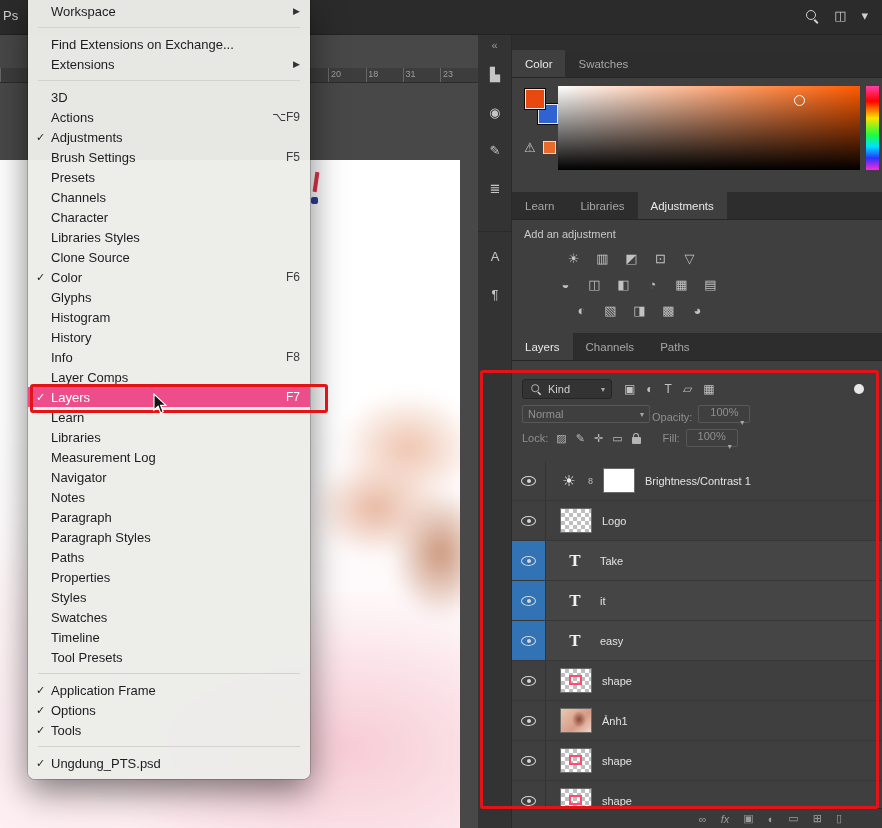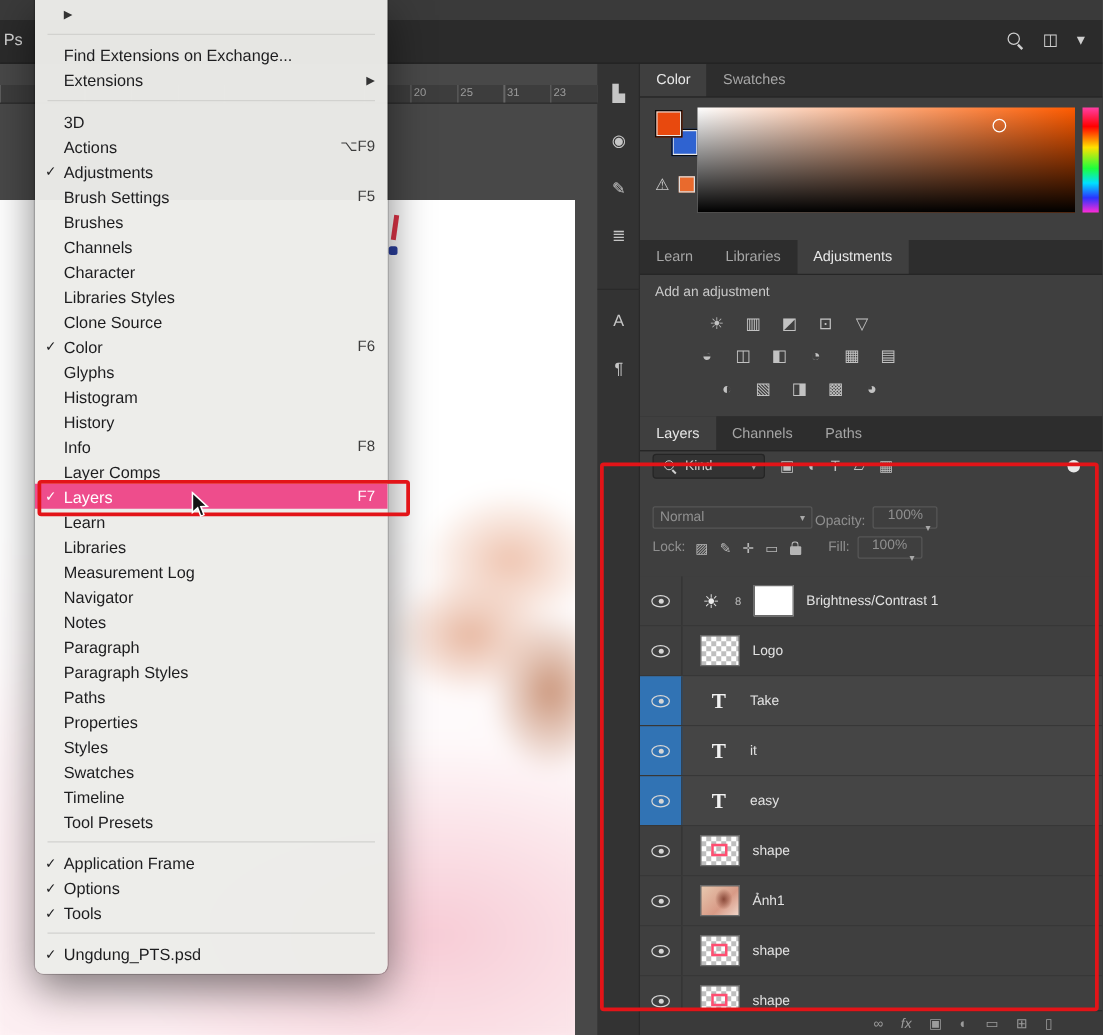--- a/index.html
+++ b/index.html
@@ -8,7 +8,7 @@
   #app { position:relative; width:882px; height:828px; overflow:hidden; }
 
   
-  .topbar { position:absolute; left:0; top:16px; width:882px; height:35px; background:#2b2b2b; border-bottom:1px solid #222; z-index:3; }
+  .topbar { position:absolute; left:0; top:0; width:882px; height:35px; background:#2b2b2b; border-bottom:1px solid #222; z-index:3; }
   .app-badge { position:absolute; left:3px; top:8px; color:#d5d5d5; font-size:13px; }
   .topbar-icons { position:absolute; right:14px; top:8px; display:flex; gap:15px; align-items:center; color:#cfcfcf; font-size:13px; }
   .icon-search { position:relative; display:inline-block; width:14px; height:14px; }

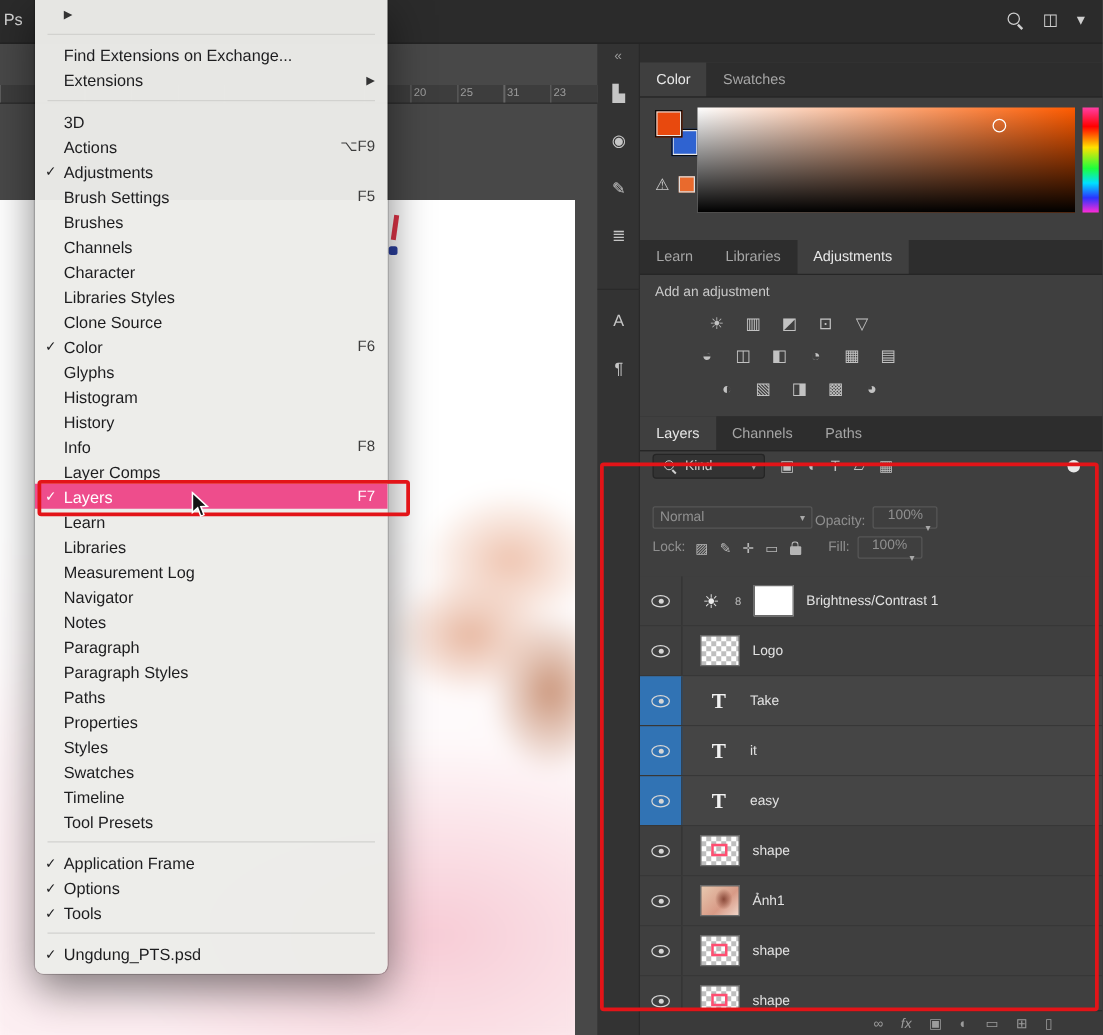--- a/index.html
+++ b/index.html
@@ -387,6 +387,7 @@
   <div class="menu" id="window-menu" data-name="window-menu">
       <div class="menu-item" data-name="menu-item-workspace">
         <span class="m-check" data-name="checkmark-icon"></span>
+        <span class="m-label" data-name="menu-item-label">Workspace</span>
         <span class="m-right m-sub" data-name="submenu-arrow-icon">▶</span>
       </div>
       <div class="menu-sep" data-name="menu-separator"></div>

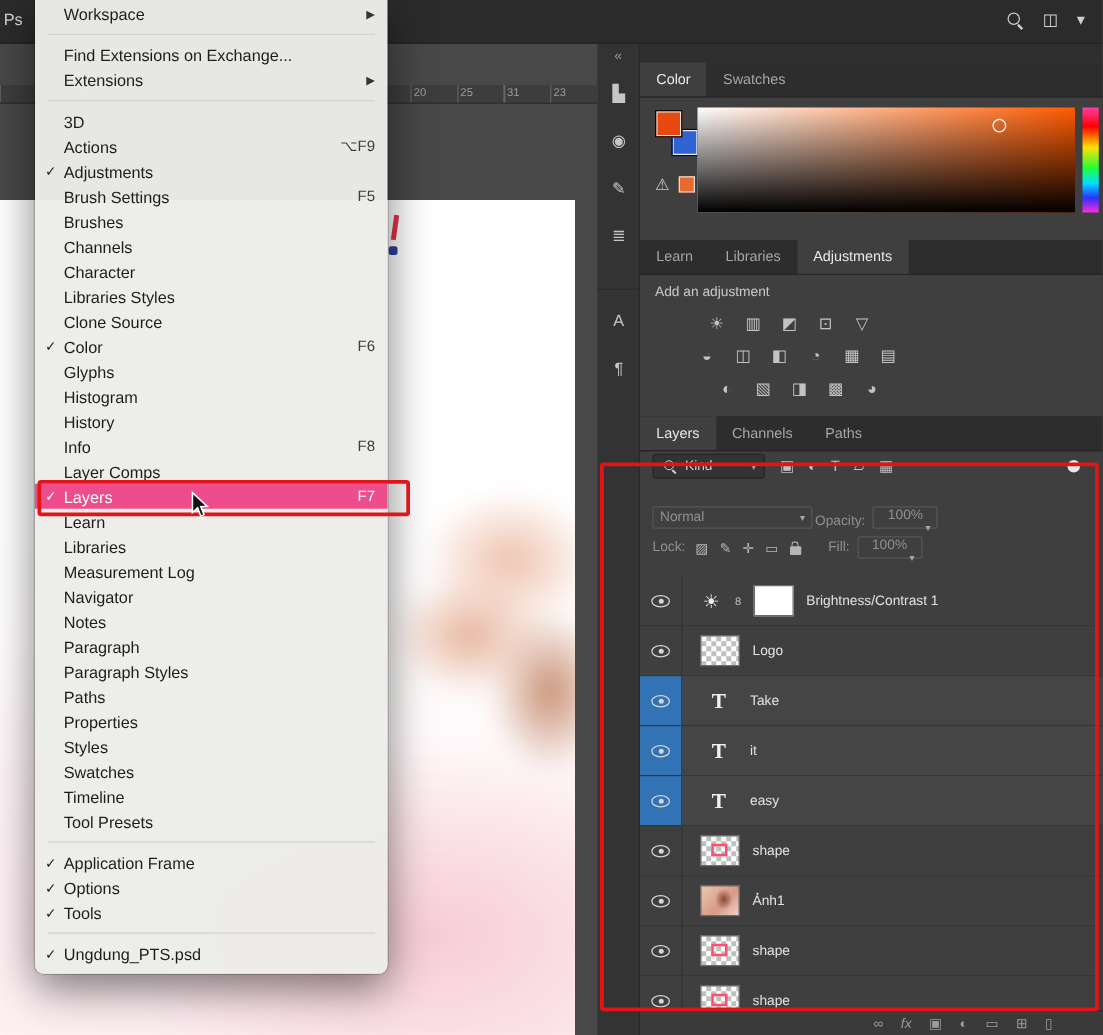--- a/index.html
+++ b/index.html
@@ -148,7 +148,7 @@
   <div class="workspace" data-name="canvas-workspace">
     <div class="ruler" id="ruler" data-name="horizontal-ruler">
         <span class="ruler-num" data-name="ruler-number" style="left: 331px;">20</span>
-        <span class="ruler-num" data-name="ruler-number" style="left: 368.3px;">25</span>
+        <span class="ruler-num" data-name="ruler-number" style="left: 368.3px;">18</span>
         <span class="ruler-num" data-name="ruler-number" style="left: 405.6px;">31</span>
         <span class="ruler-num" data-name="ruler-number" style="left: 442.9px;">23</span>
       </div>

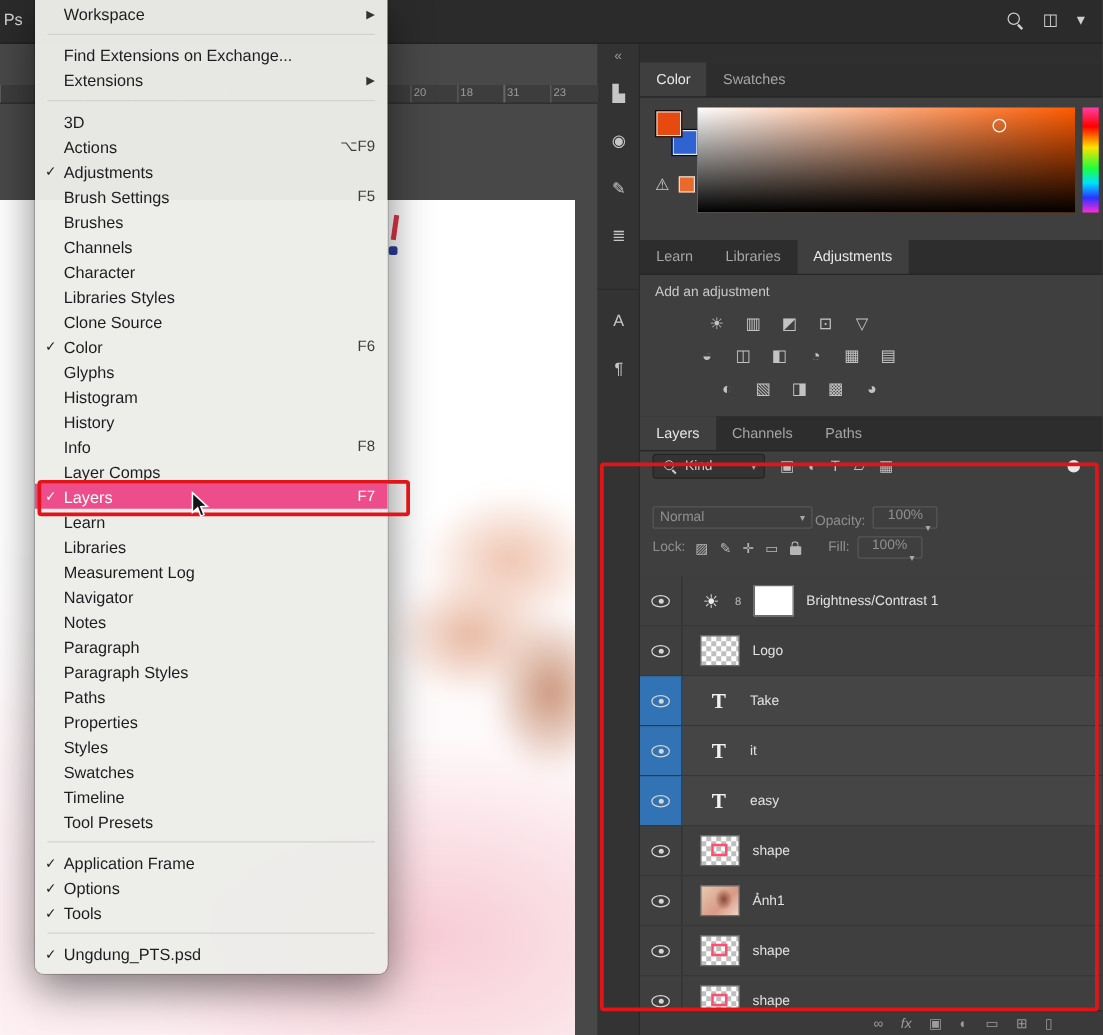--- a/index.html
+++ b/index.html
@@ -424,7 +424,7 @@
       </div>
       <div class="menu-item" data-name="menu-item-brushes">
         <span class="m-check" data-name="checkmark-icon"></span>
-        <span class="m-label" data-name="menu-item-label">Brushes</span>
+        <span class="m-label" data-name="menu-item-label">Presets</span>
         <span class="m-right" data-name="menu-shortcut"></span>
       </div>
       <div class="menu-item" data-name="menu-item-channels">

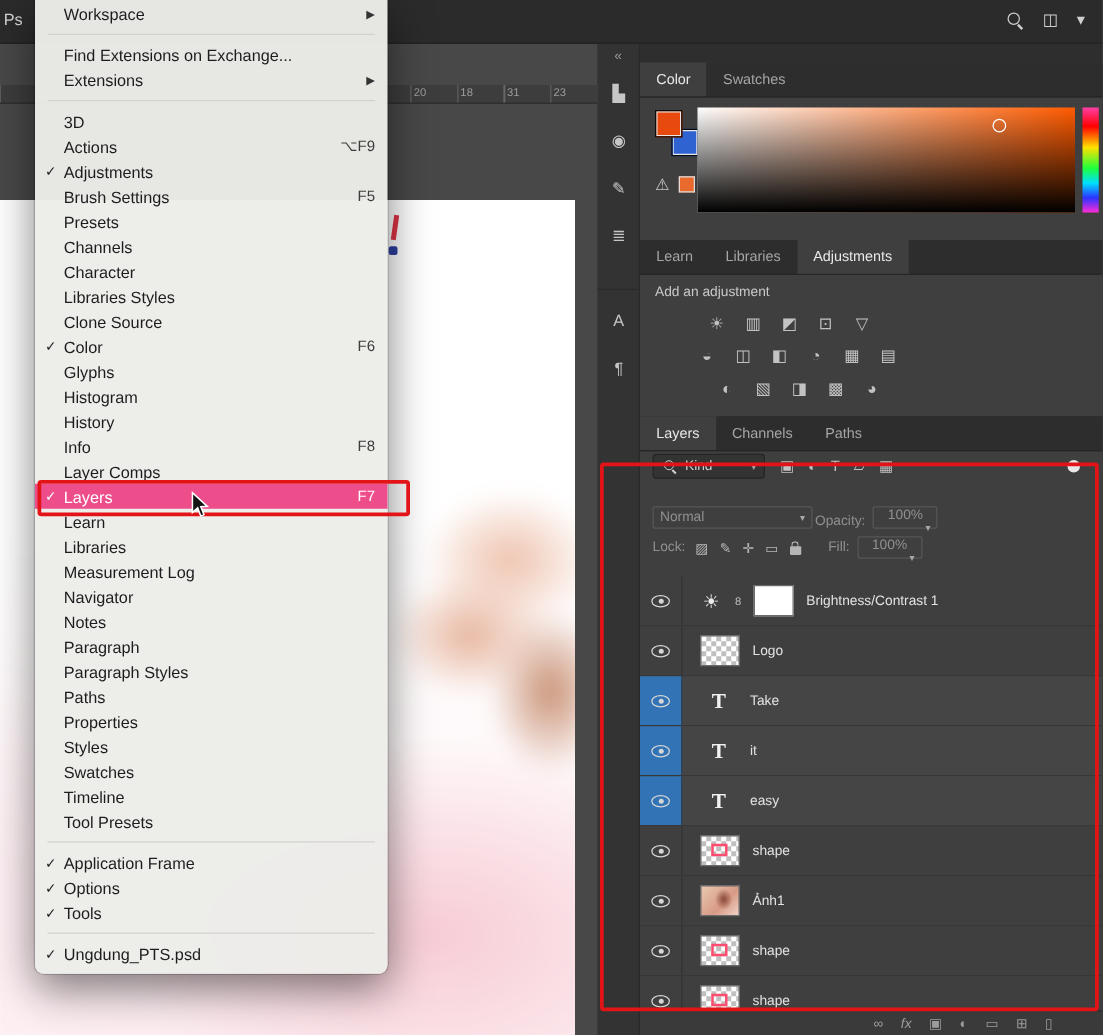--- a/index.html
+++ b/index.html
@@ -74,7 +74,7 @@
   .adj-icon { width:19px; height:19px; display:flex; align-items:center; justify-content:center; color:#c2c2c2; font-size:13px; }
 
   
-  .filter-row { position:absolute; left:0; top:28px; height:24px; width:100%; display:flex; align-items:center; padding:0 10px; }
+  .filter-row { position:absolute; left:0; top:44px; height:24px; width:100%; display:flex; align-items:center; padding:0 10px; }
   .kind-dd { display:flex; align-items:center; gap:5px; background:#333; border:1px solid #252525; border-radius:3px; height:20px; padding:0 6px; width:90px; color:#cfcfcf; font-size:11px; }
   .dd-arrow { font-size:8px; color:#a8a8a8; margin-left:auto; }
   .filter-icons { display:flex; gap:11px; color:#c2c2c2; font-size:12px; margin-left:12px; }

